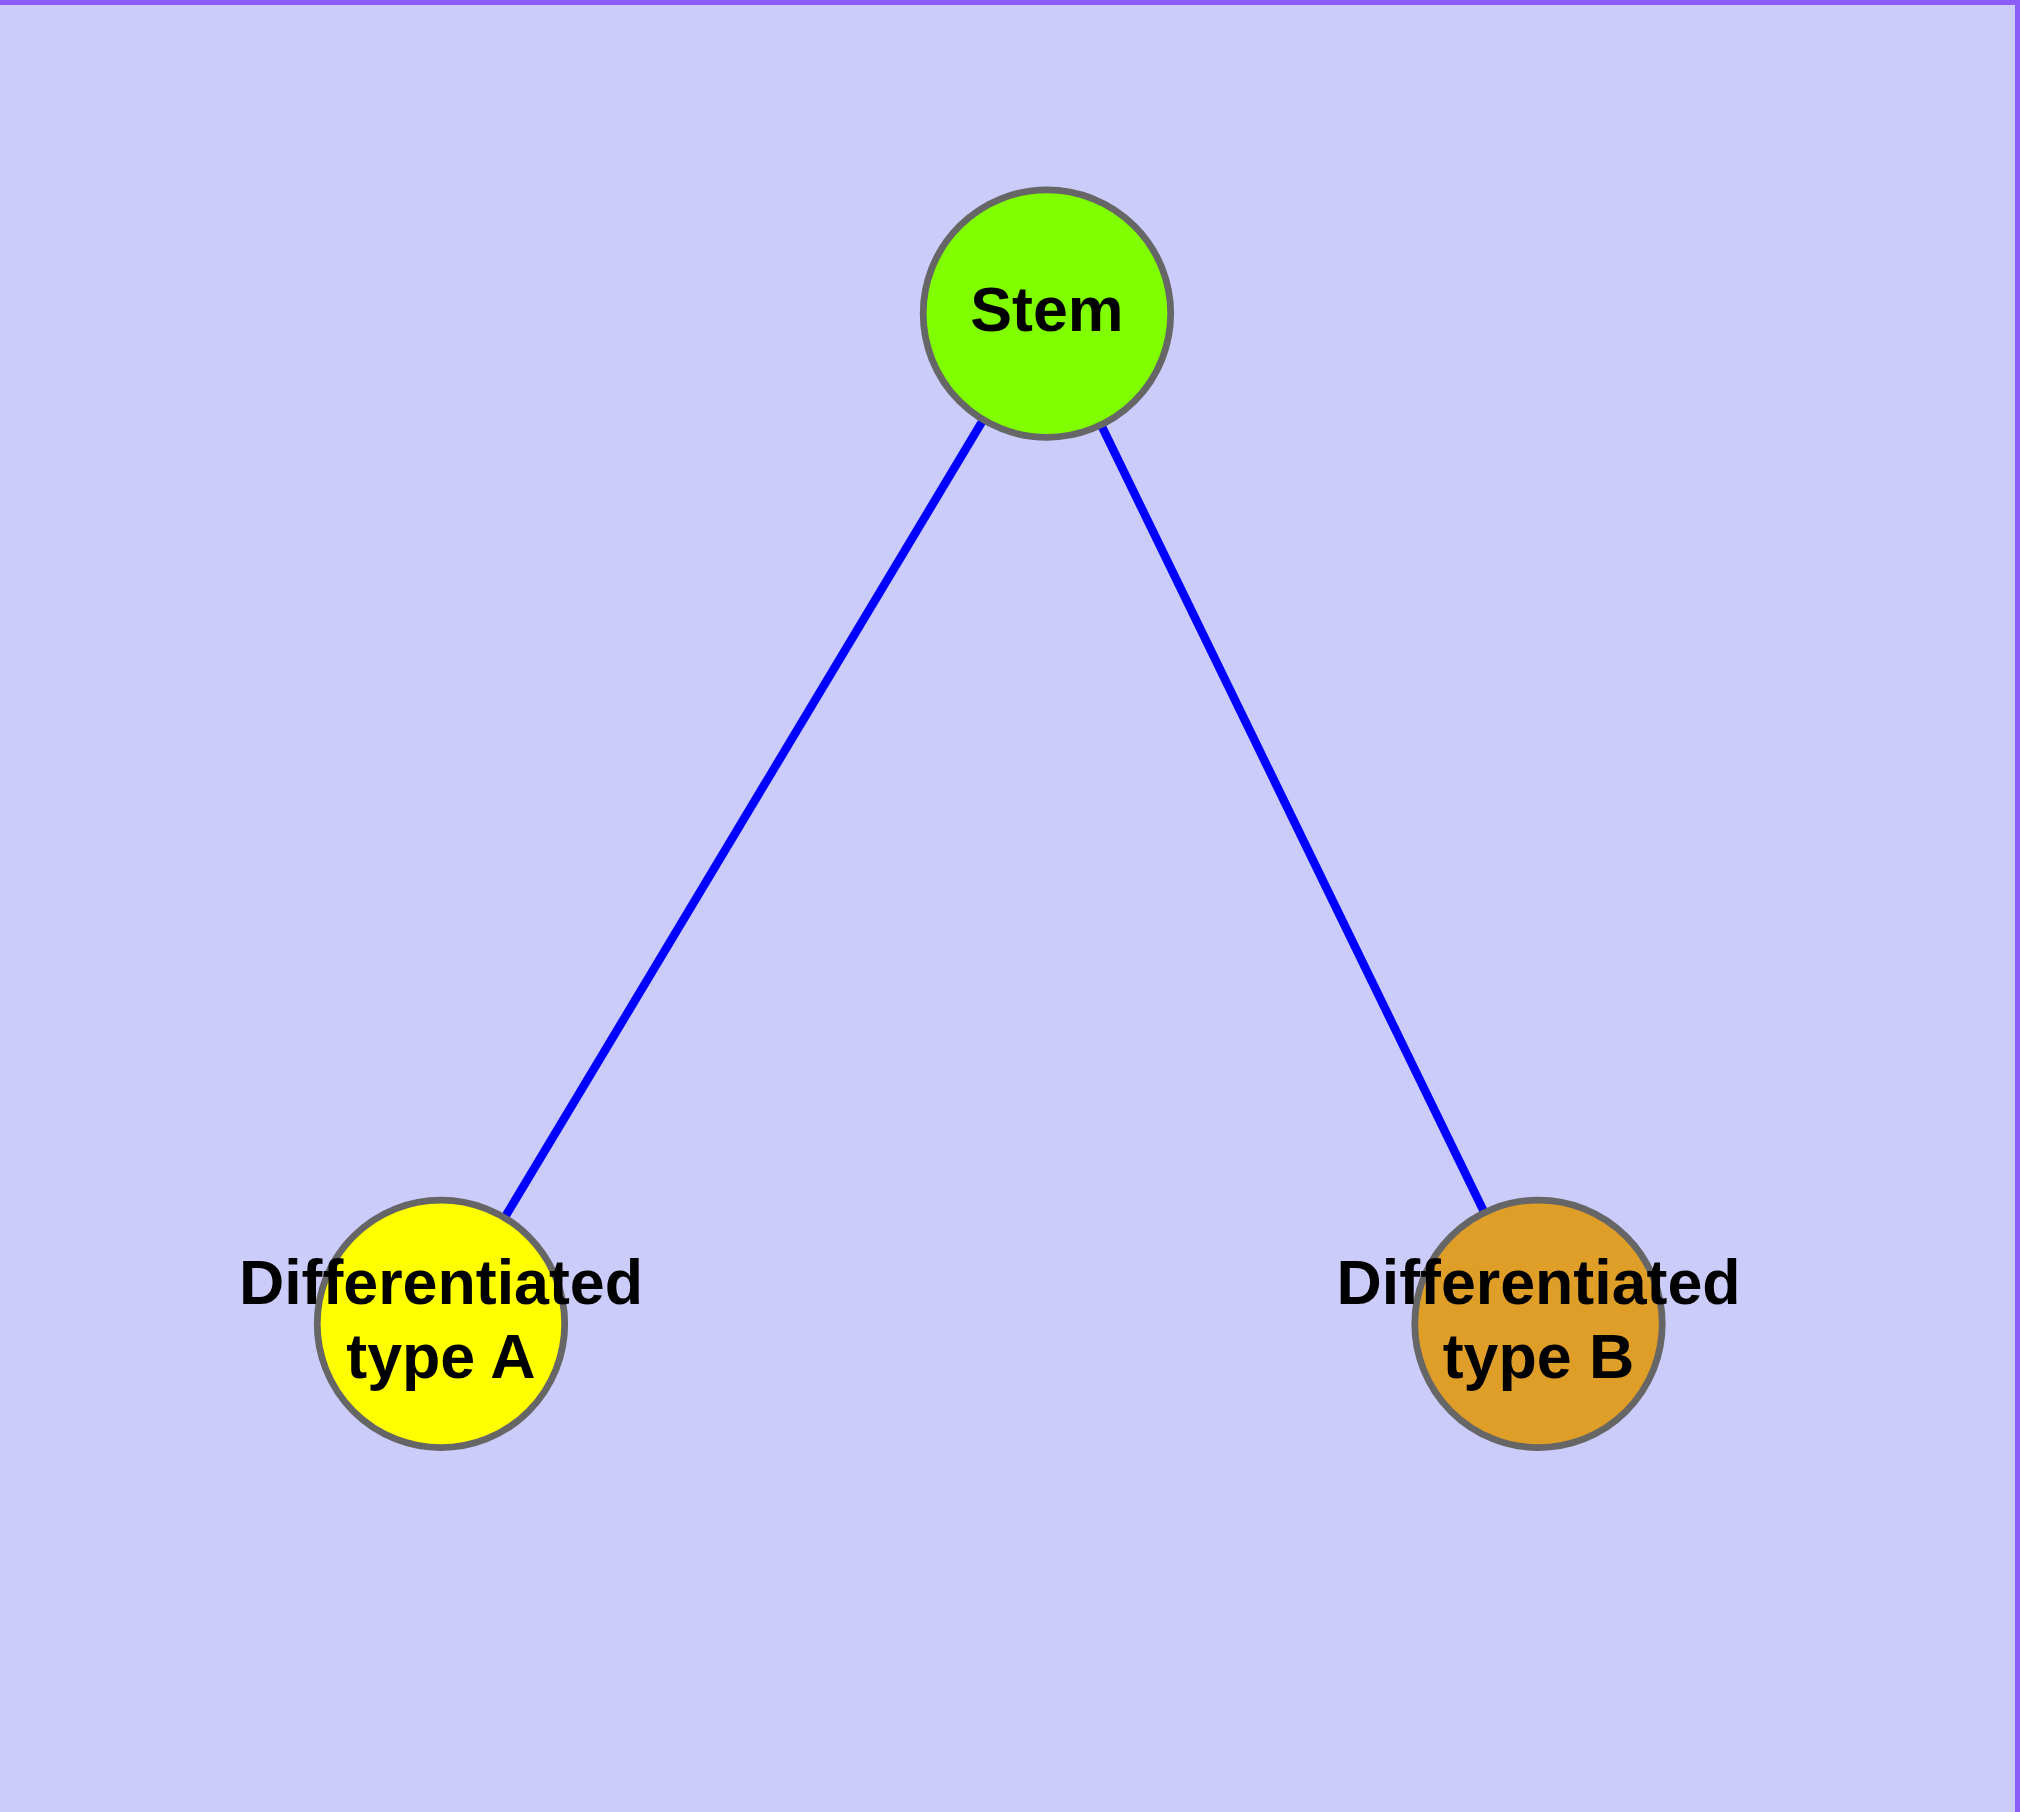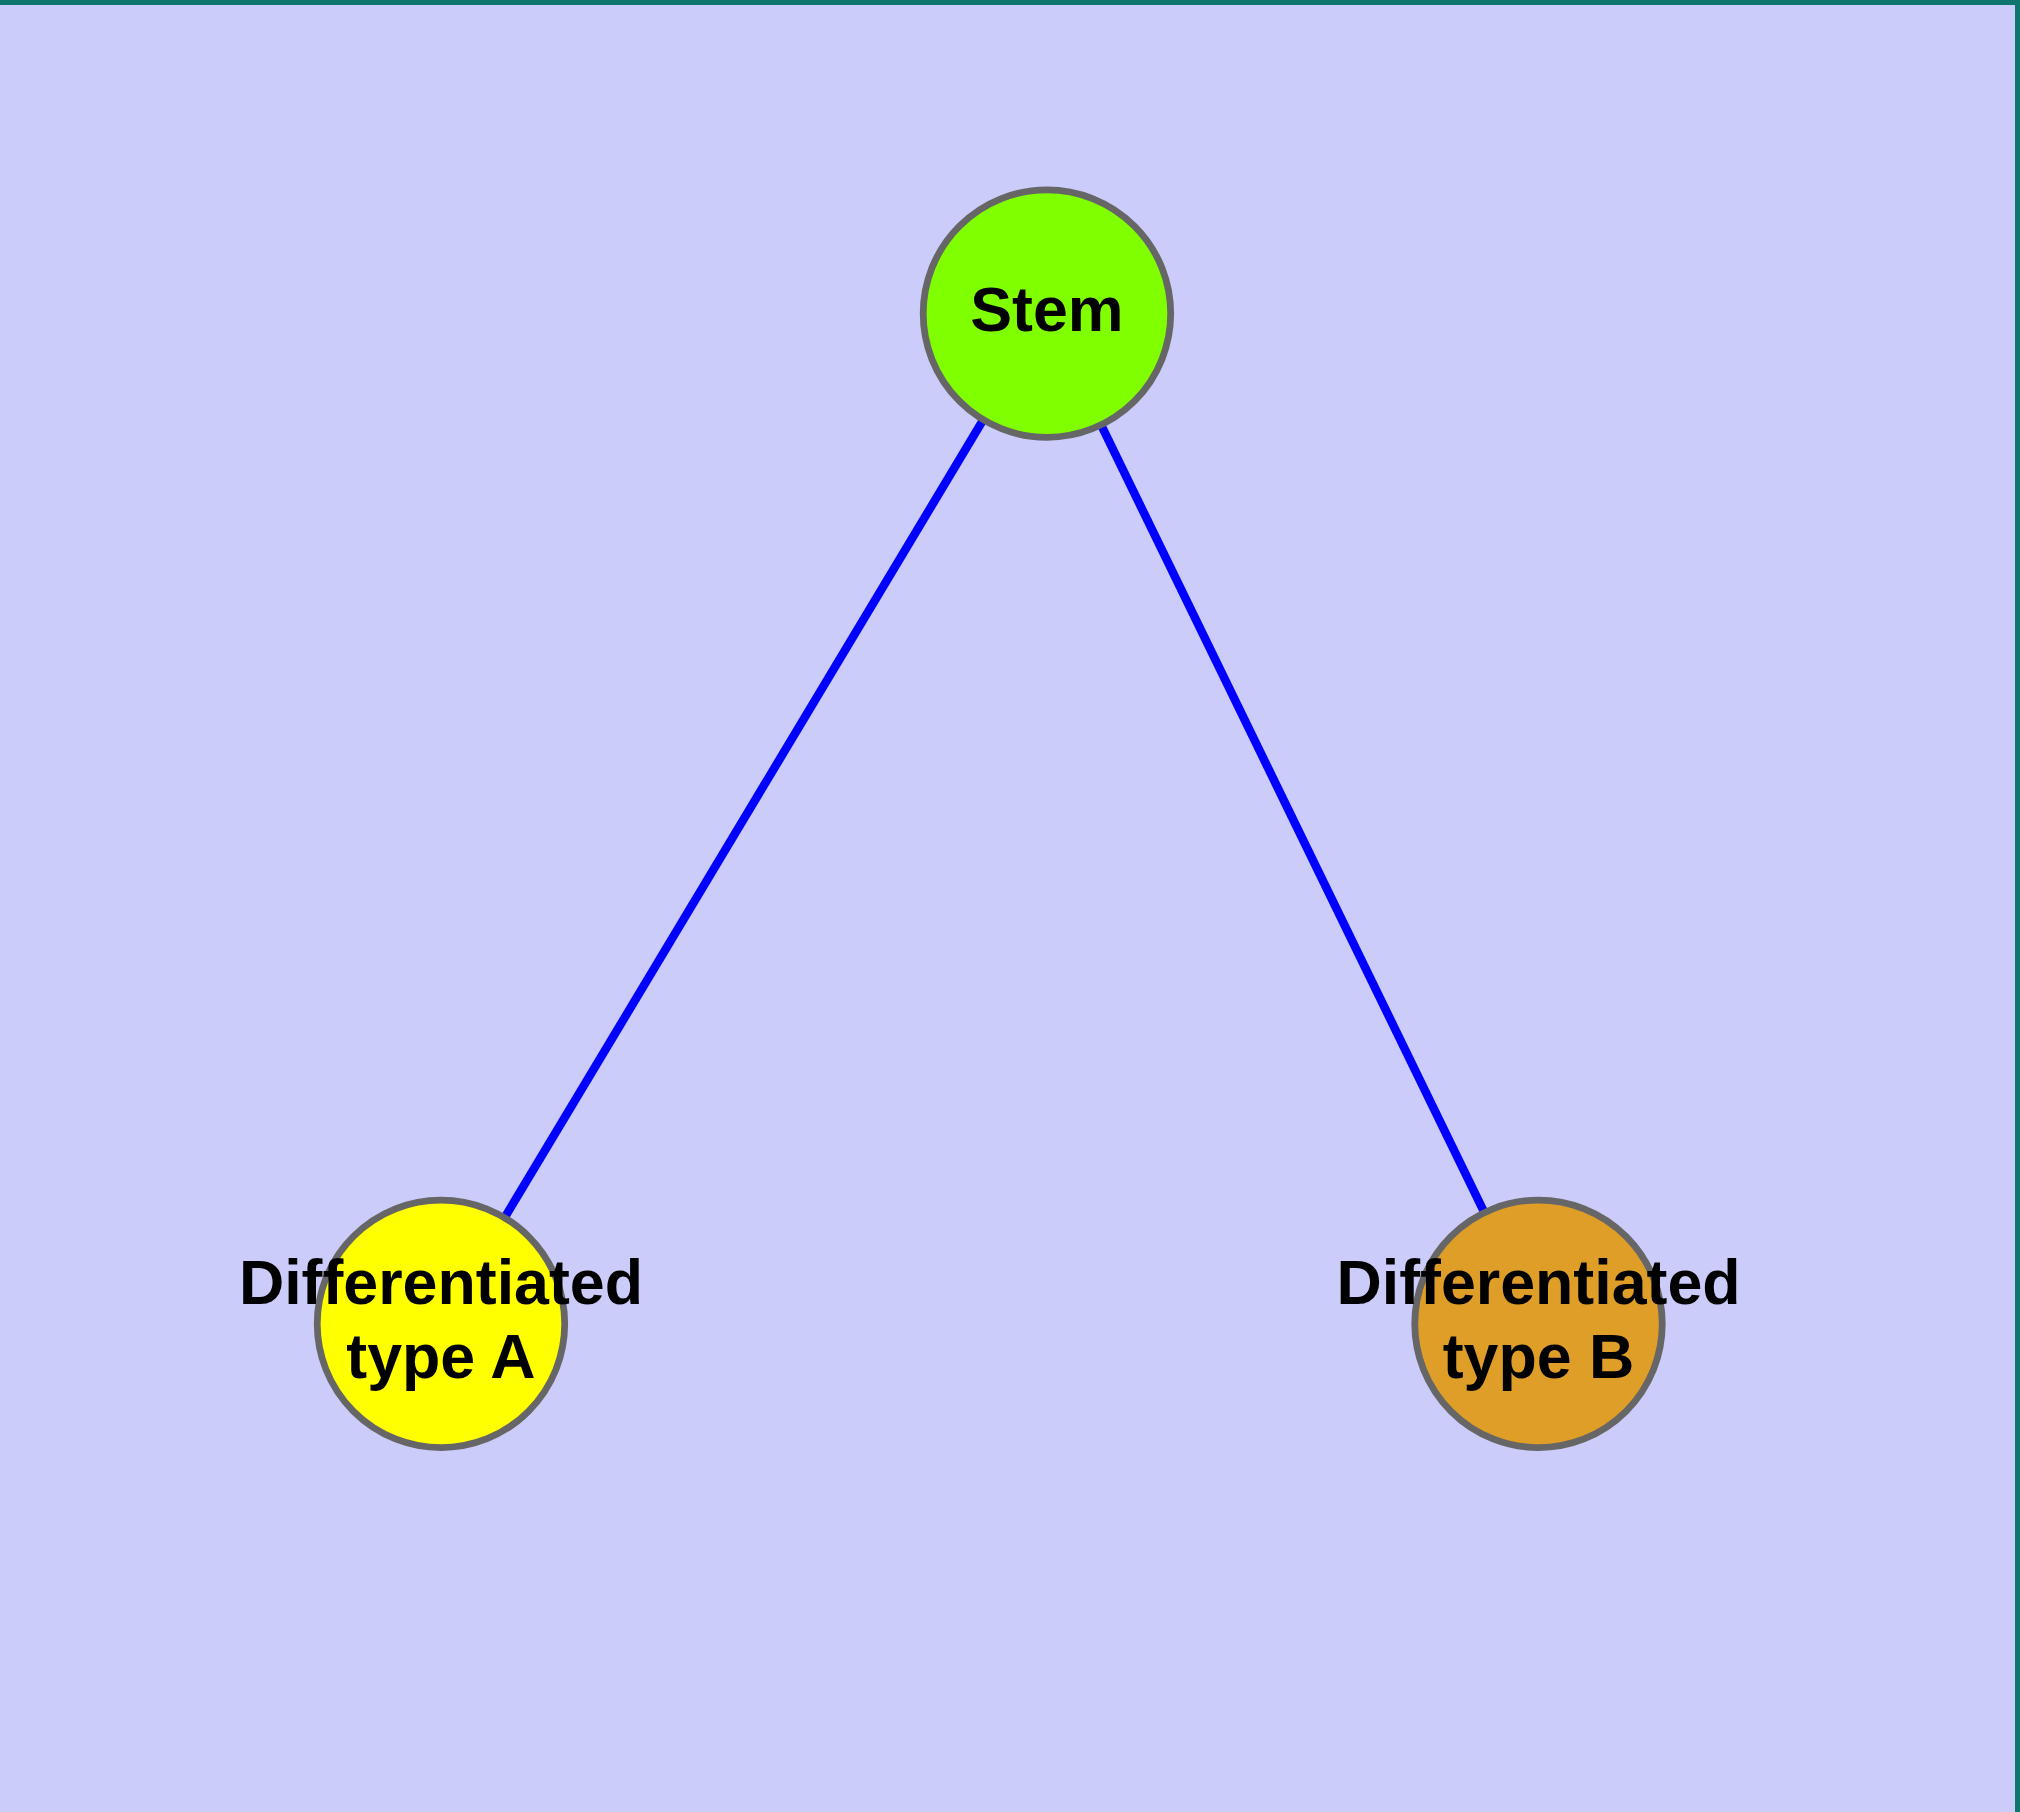--- a/index.html
+++ b/index.html
@@ -57,7 +57,7 @@
 </head>
 <body>
 
-<div id="canvas" style="width: 2021px; height: 1812px; background: #0f766e;">
+<div id="canvas" style="width: 2021px; height: 1812px; background: #8b5cf6;">
 
   <div id="panel" style="background: rgb(204, 204, 250);"></div>
 

